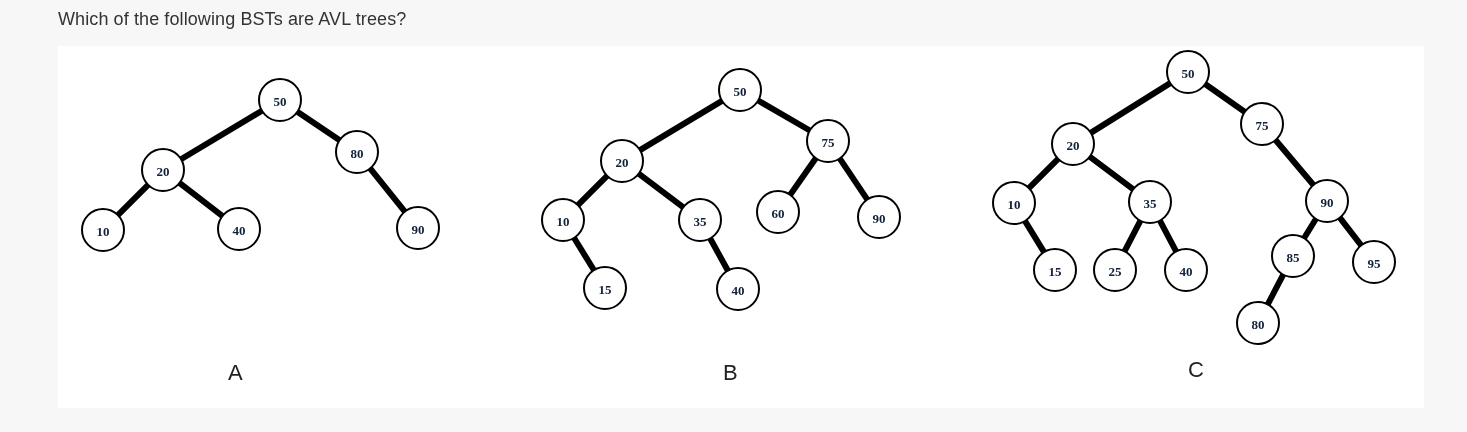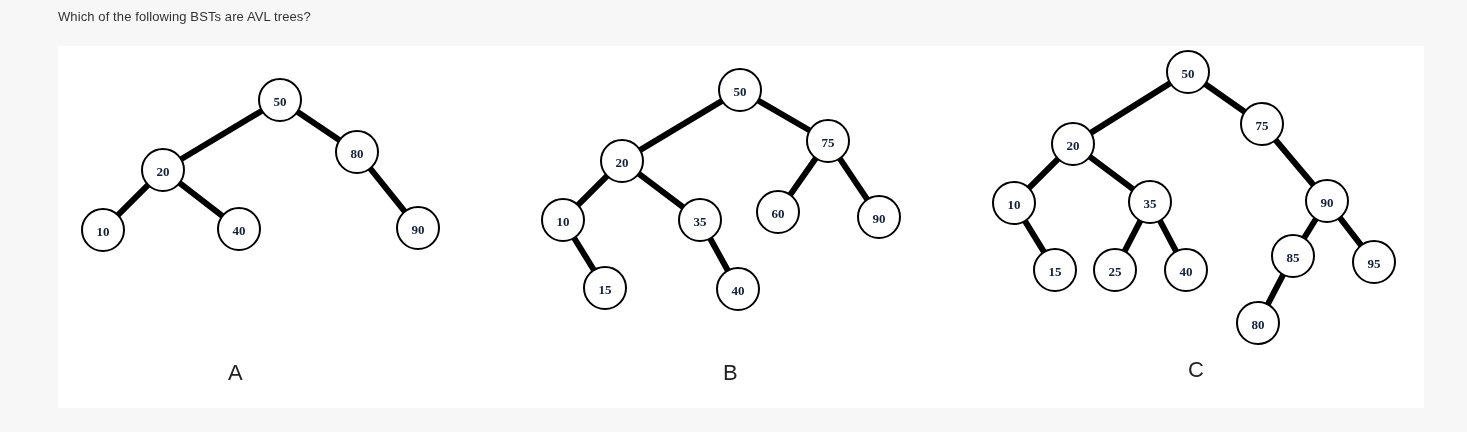--- a/index.html
+++ b/index.html
@@ -18,7 +18,7 @@
     position: absolute;
     left: 58px;
     top: 9px;
-    font-size: 13px;
+    font-size: 18px;
     color: #333333;
     letter-spacing: 0.1px;
     white-space: nowrap;

